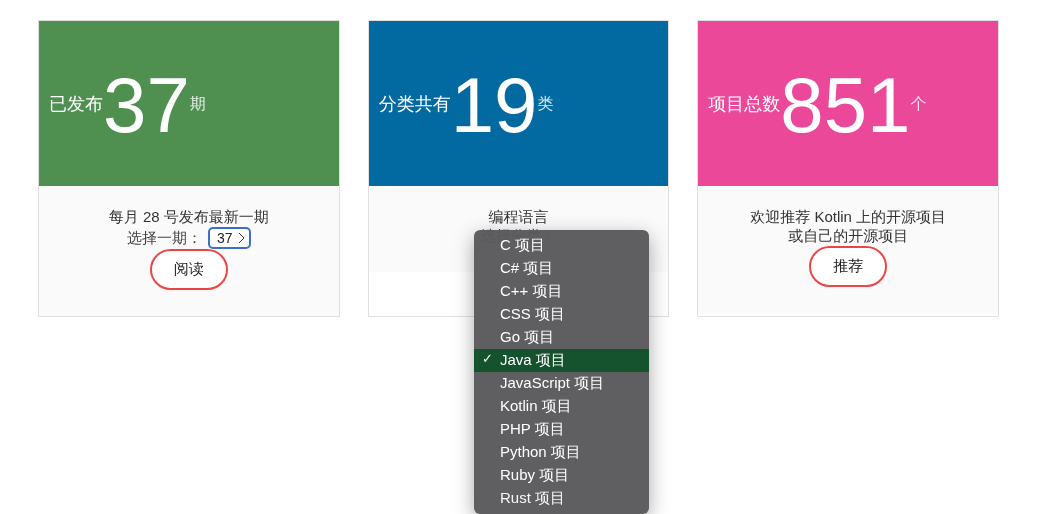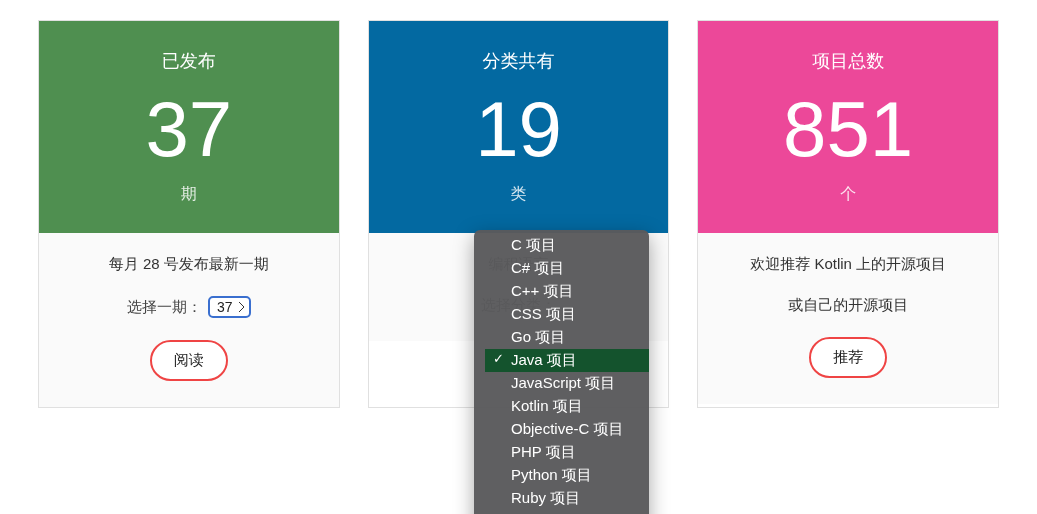--- a/index.html
+++ b/index.html
@@ -29,7 +29,6 @@
       text-align: center;
       padding: 28px 10px 28px;
       display: flex;
-      flex-direction: column;
       align-items: center;
     }
     .bg-green  { background: #4f8f50; }

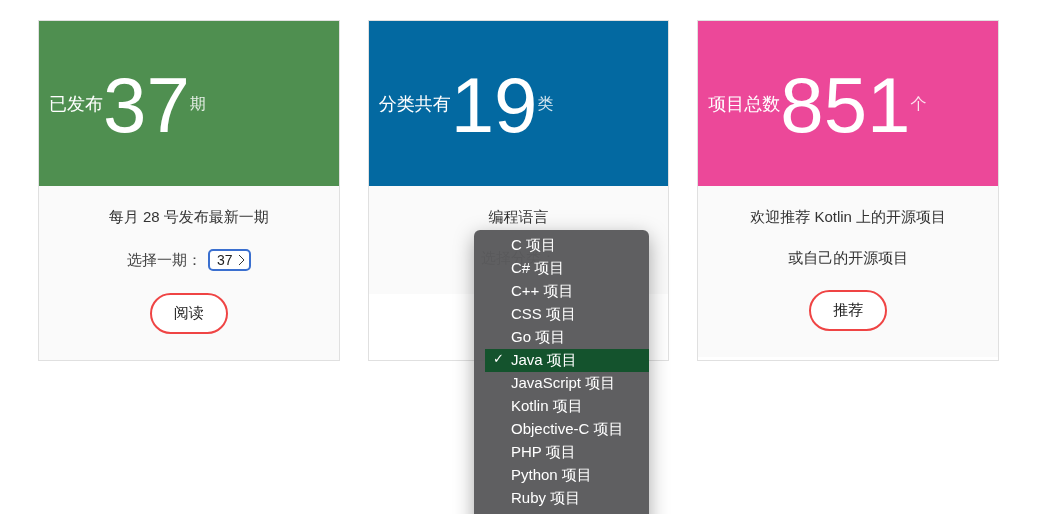--- a/index.html
+++ b/index.html
@@ -58,7 +58,6 @@
       display: flex;
       flex-direction: column;
       align-items: center;
-      gap: 22px;
     }
     .row-select {
       display: flex;

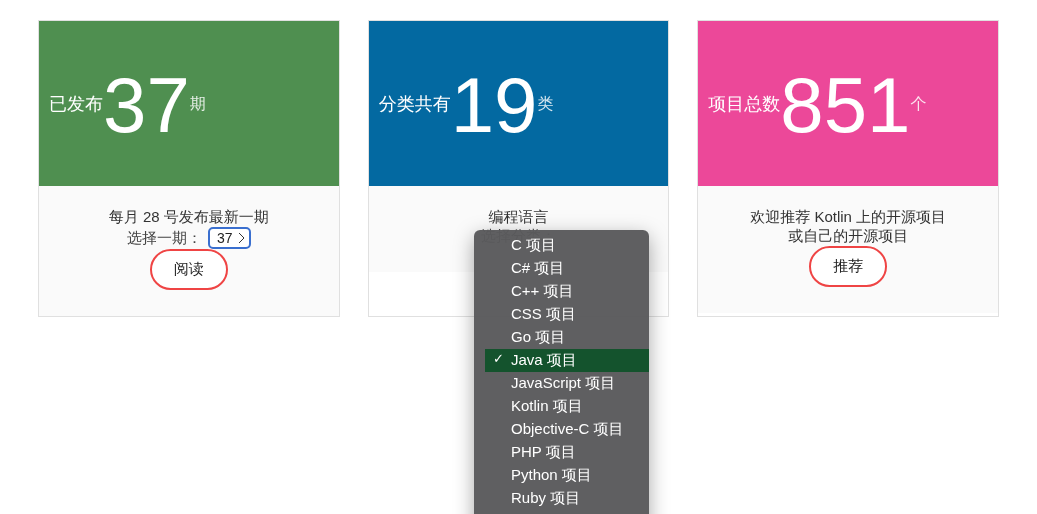--- a/index.html
+++ b/index.html
@@ -113,7 +113,6 @@
       padding: 2px 10px 2px 26px;
       white-space: nowrap;
       position: relative;
-      margin-left: 11px;
     }
     .dd-item.hl { background:#14532d; }
     .dd-item.hl::before {

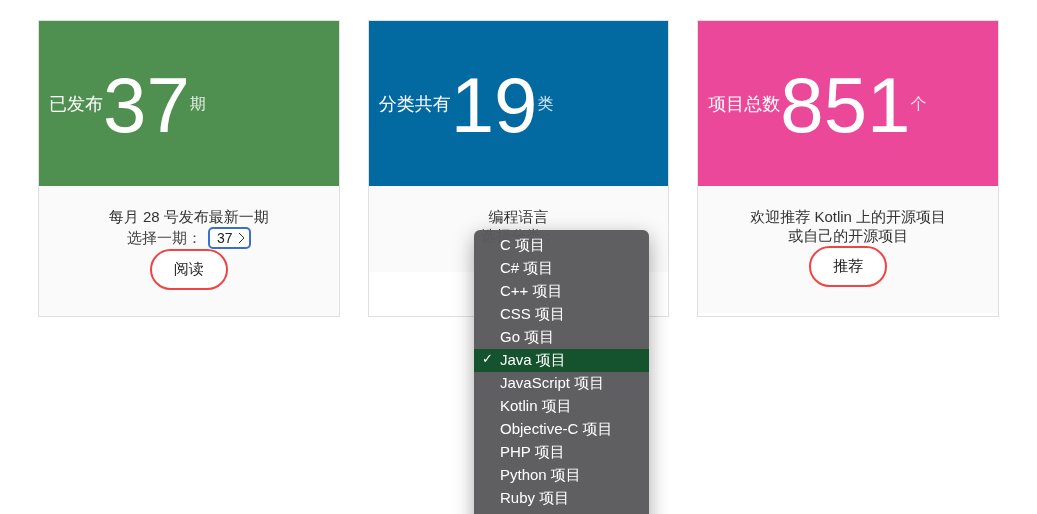--- a/index.html
+++ b/index.html
@@ -182,7 +182,6 @@
     <div class="dd-item hl">Java 项目</div>
     <div class="dd-item">JavaScript 项目</div>
     <div class="dd-item">Kotlin 项目</div>
-    <div class="dd-item">Objective-C 项目</div>
     <div class="dd-item">PHP 项目</div>
     <div class="dd-item">Python 项目</div>
     <div class="dd-item">Ruby 项目</div>

